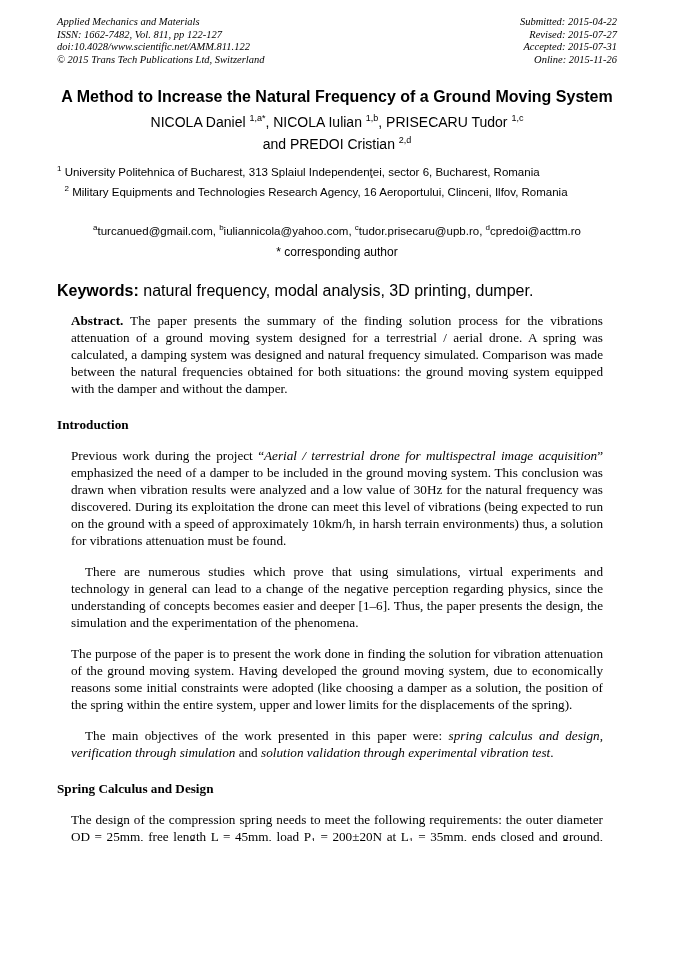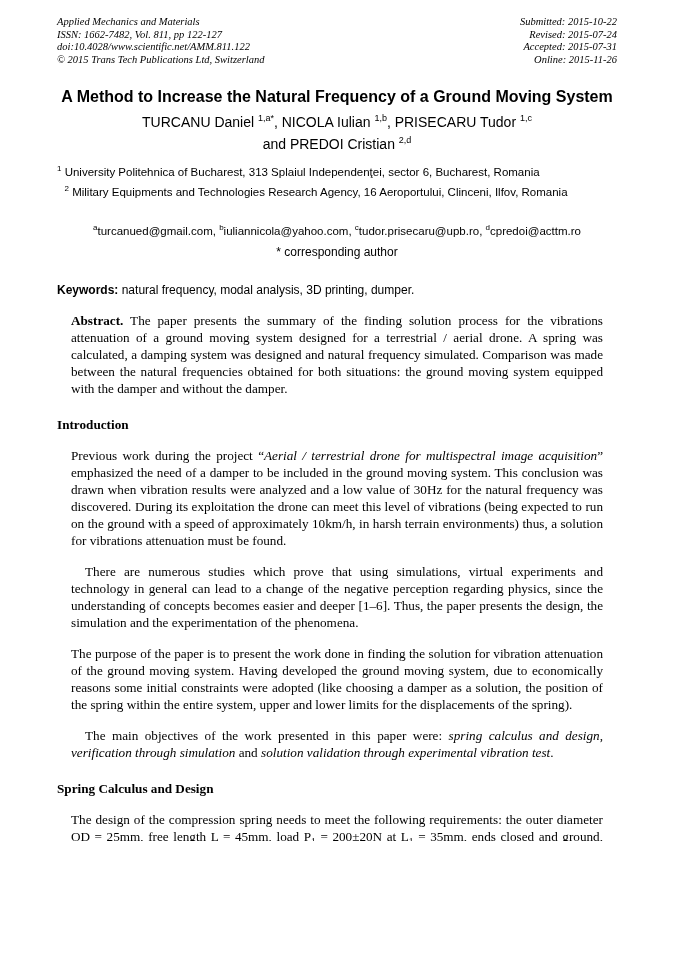--- a/index.html
+++ b/index.html
@@ -104,7 +104,7 @@
       <div>© 2015 Trans Tech Publications Ltd, Switzerland</div>
     </div>
     <div class="right">
-      <div>Submitted: 2015-10-22</div>
+      <div>Submitted: 2015-04-22</div>
       <div>Revised: 2015-07-24</div>
       <div>Accepted: 2015-07-31</div>
       <div>Online: 2015-11-26</div>

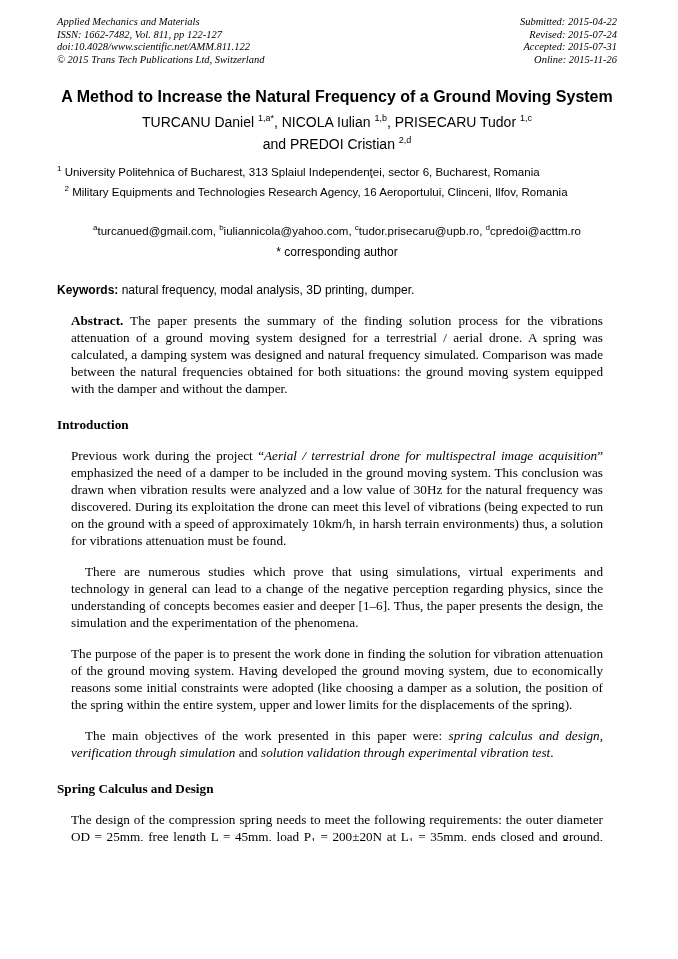--- a/index.html
+++ b/index.html
@@ -105,7 +105,7 @@
     </div>
     <div class="right">
       <div>Submitted: 2015-04-22</div>
-      <div>Revised: 2015-07-24</div>
+      <div>Revised: 2015-07-27</div>
       <div>Accepted: 2015-07-31</div>
       <div>Online: 2015-11-26</div>
     </div>

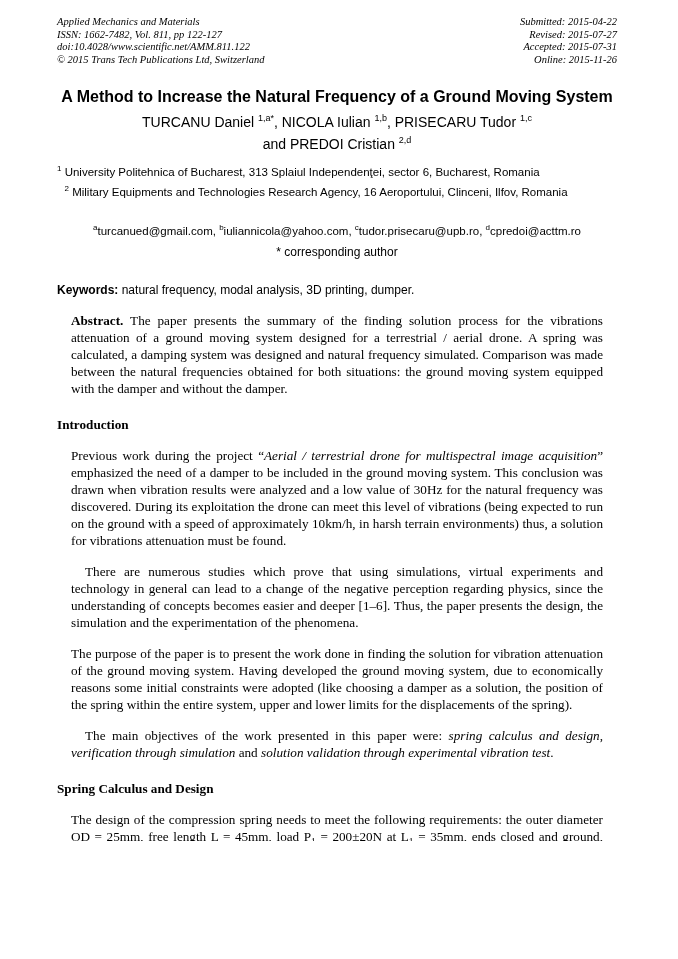--- a/index.html
+++ b/index.html
@@ -114,7 +114,7 @@
   <div class="title">A Method to Increase the Natural Frequency of a Ground Moving System</div>
 
   <div class="authors">
-    <div><span>TURCANU Daniel </span><sup>1,a*</sup><span>, NICOLA Iulian </span><sup>1,b</sup><span>, PRISECARU Tudor </span><sup>1,c</sup></div>
+    <div><span>NICOLA Daniel </span><sup>1,a*</sup><span>, NICOLA Iulian </span><sup>1,b</sup><span>, PRISECARU Tudor </span><sup>1,c</sup></div>
     <div><span>and PREDOI Cristian </span><sup>2,d</sup></div>
   </div>
 

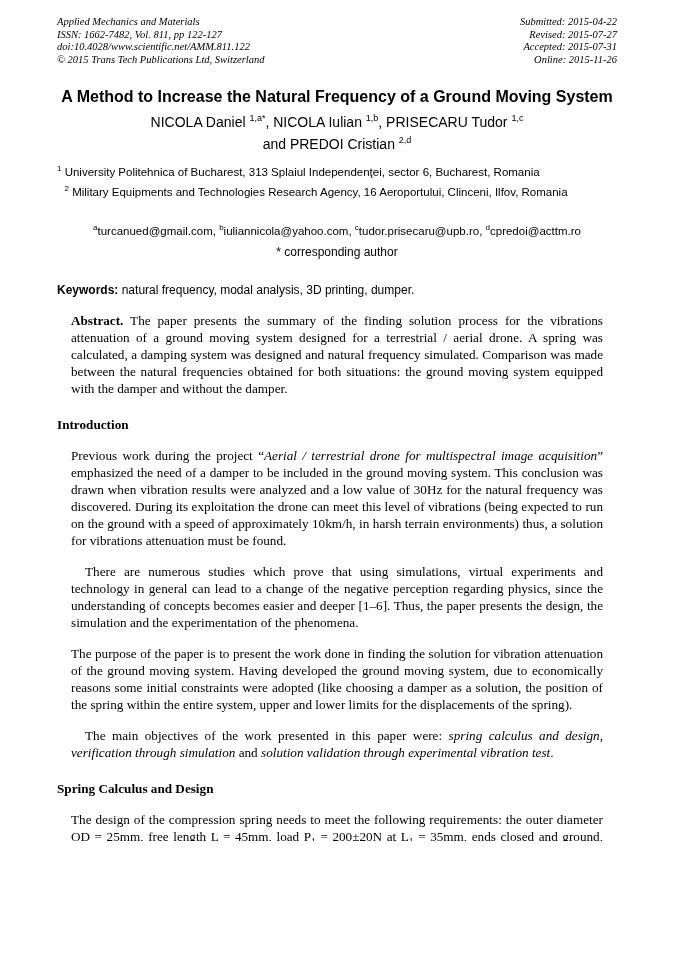--- a/index.html
+++ b/index.html
@@ -69,7 +69,7 @@
   }
   .keywords {
     font-family: "Liberation Sans", sans-serif;
-    font-size: 12px;
+    font-size: 16px;
     line-height: 15px;
     margin-top: 24px;
   }

